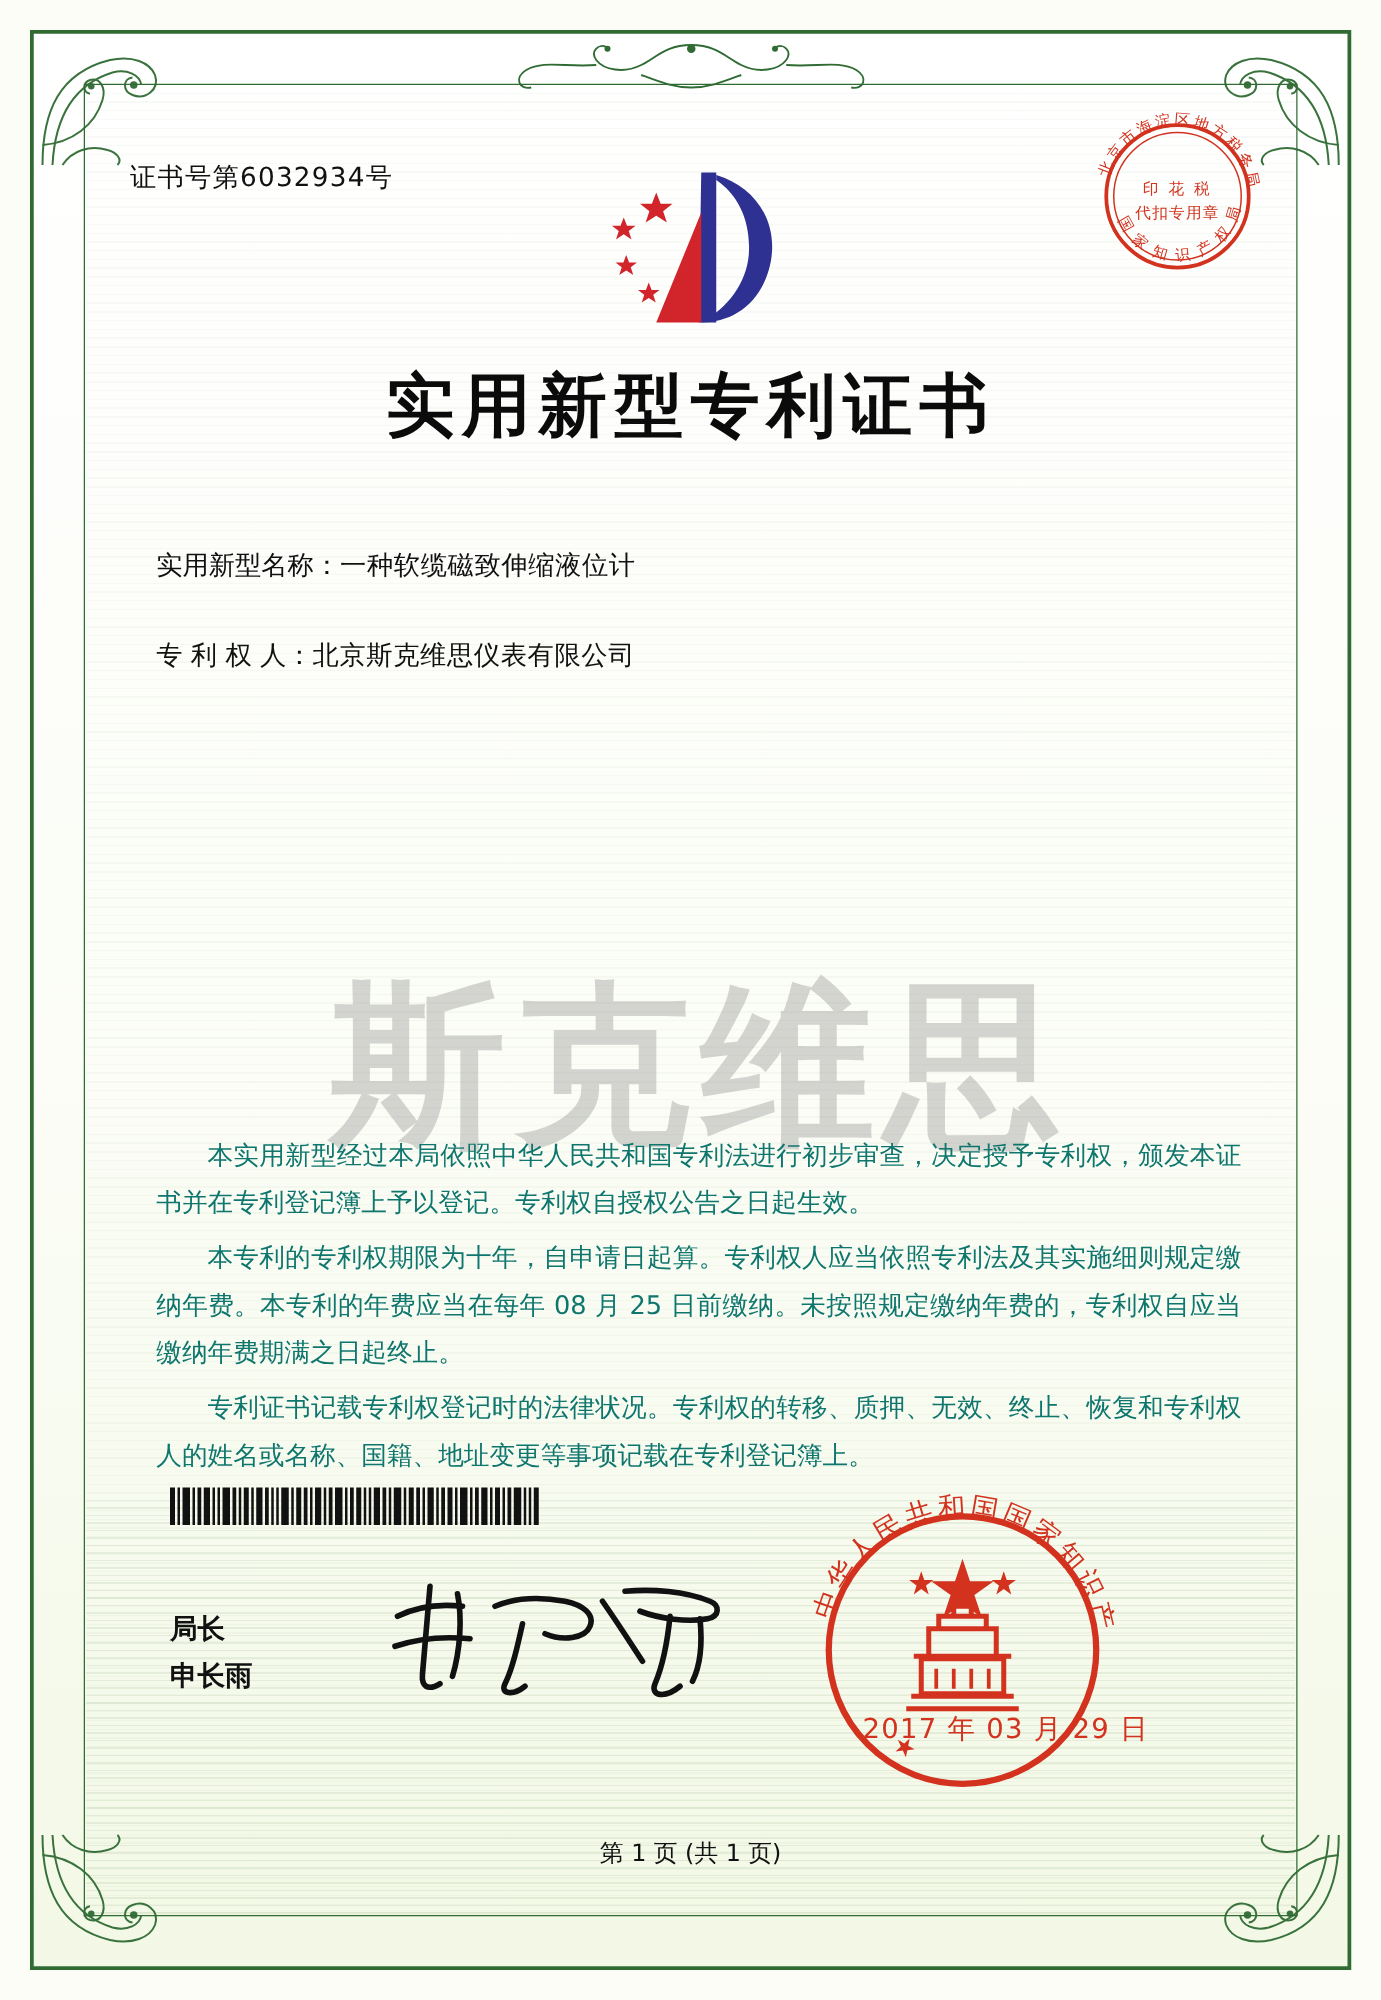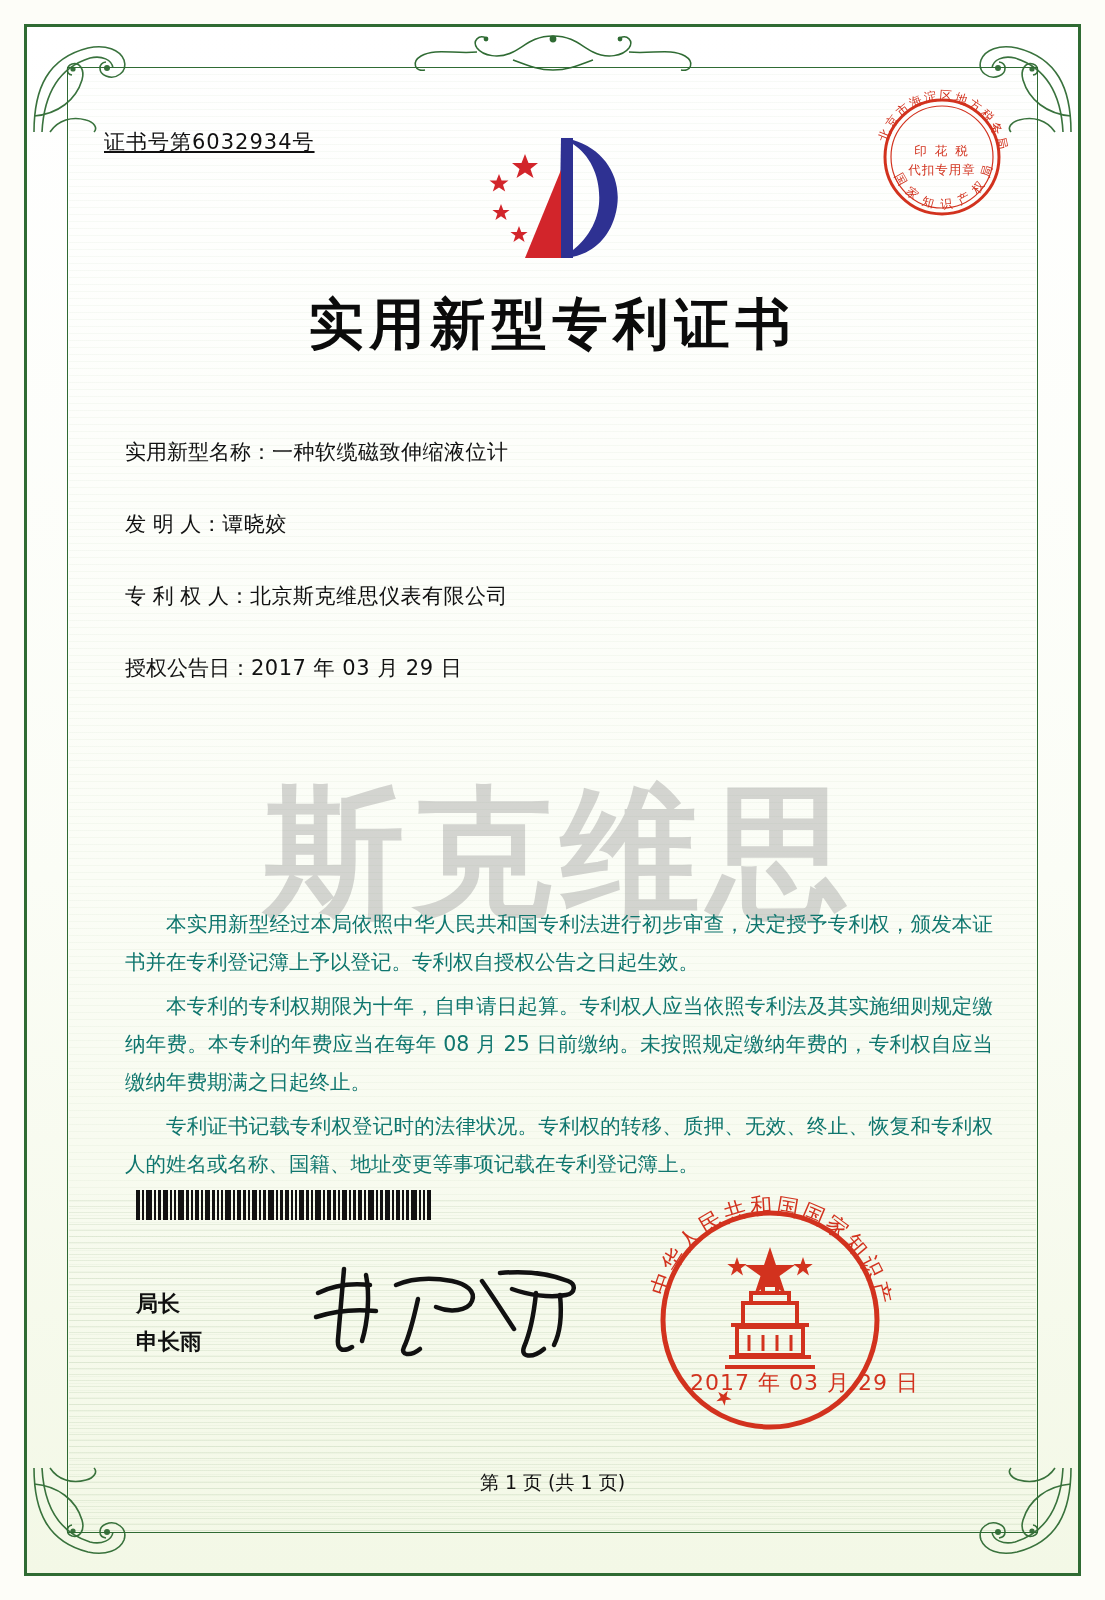--- a/index.html
+++ b/index.html
@@ -81,7 +81,6 @@
     letter-spacing: 1px;
     color: #111;
     font-family: "DejaVu Sans", "Liberation Sans", sans-serif;
-    text-decoration: underline;
   }
 
   .logo {

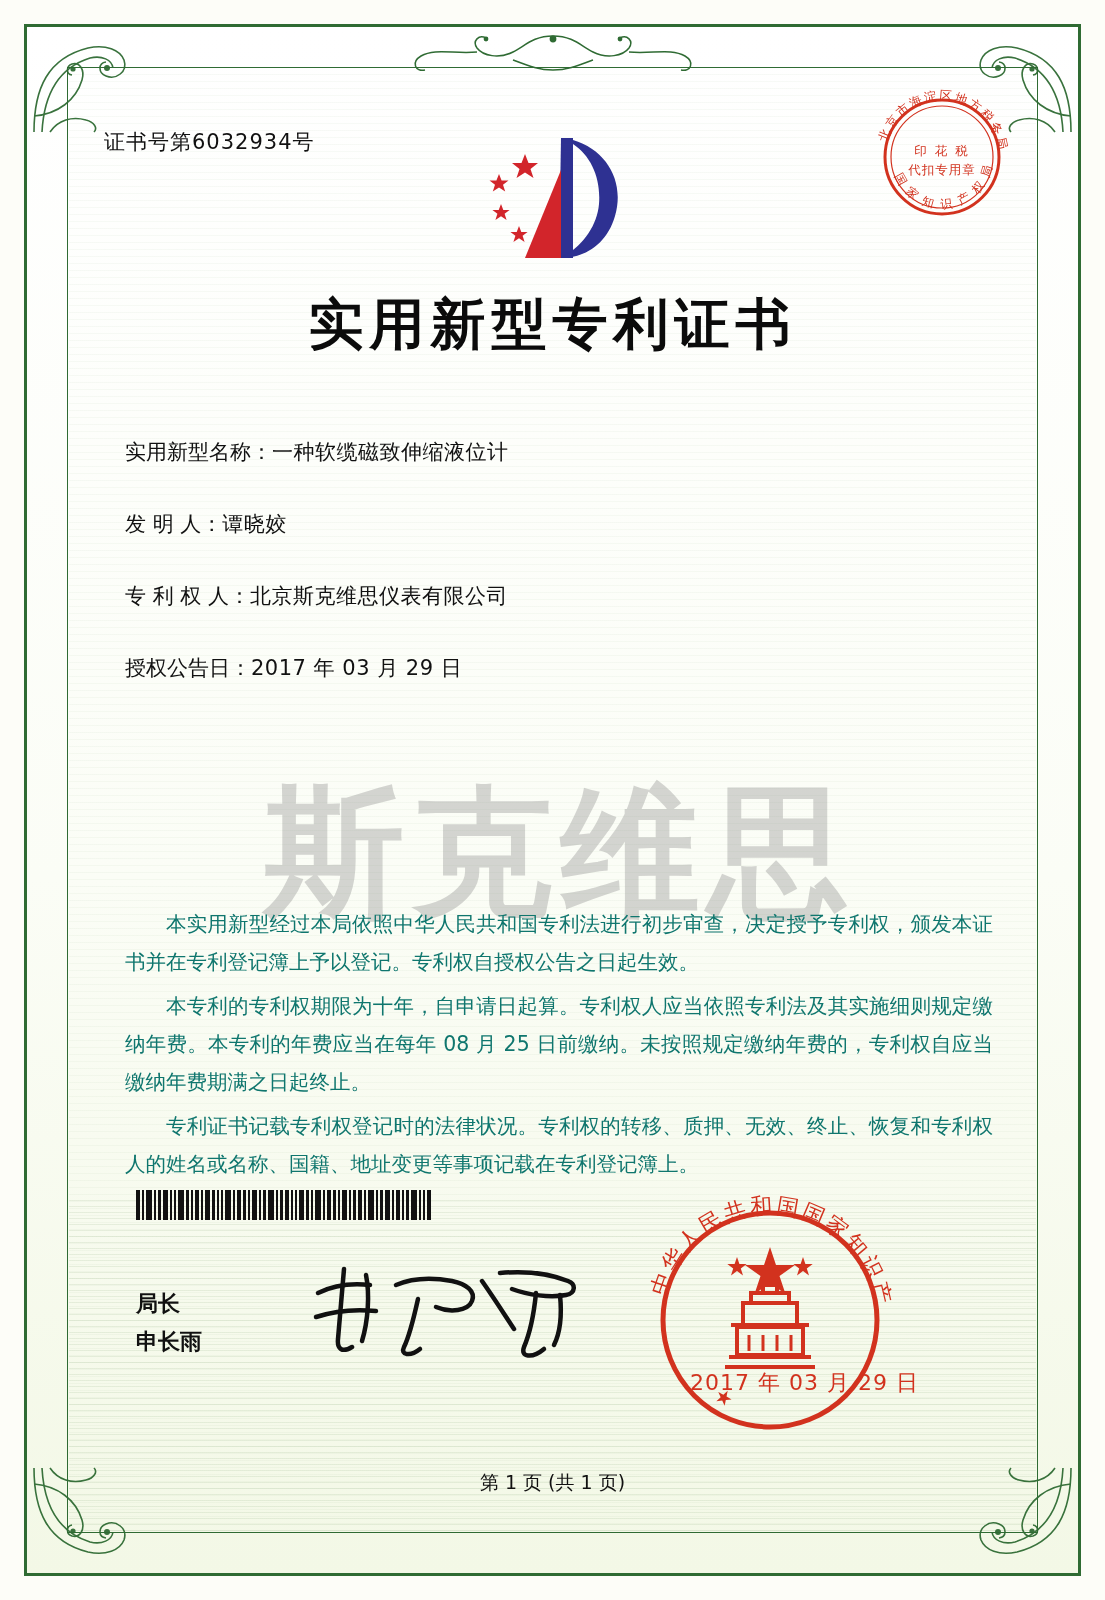--- a/index.html
+++ b/index.html
@@ -317,9 +317,6 @@
   <div class="fields">
     <div class="field-row">
       <span class="field-label">实用新型名称：</span><span class="field-value">一种软缆磁致伸缩液位计</span>
-    </div>
-    <div class="field-row">
-      <span class="field-label">发  明  人：</span><span class="field-value">谭晓姣</span>
     </div>
     <div class="field-row">
       <span class="field-label">专 利 权 人：</span><span class="field-value">北京斯克维思仪表有限公司</span>

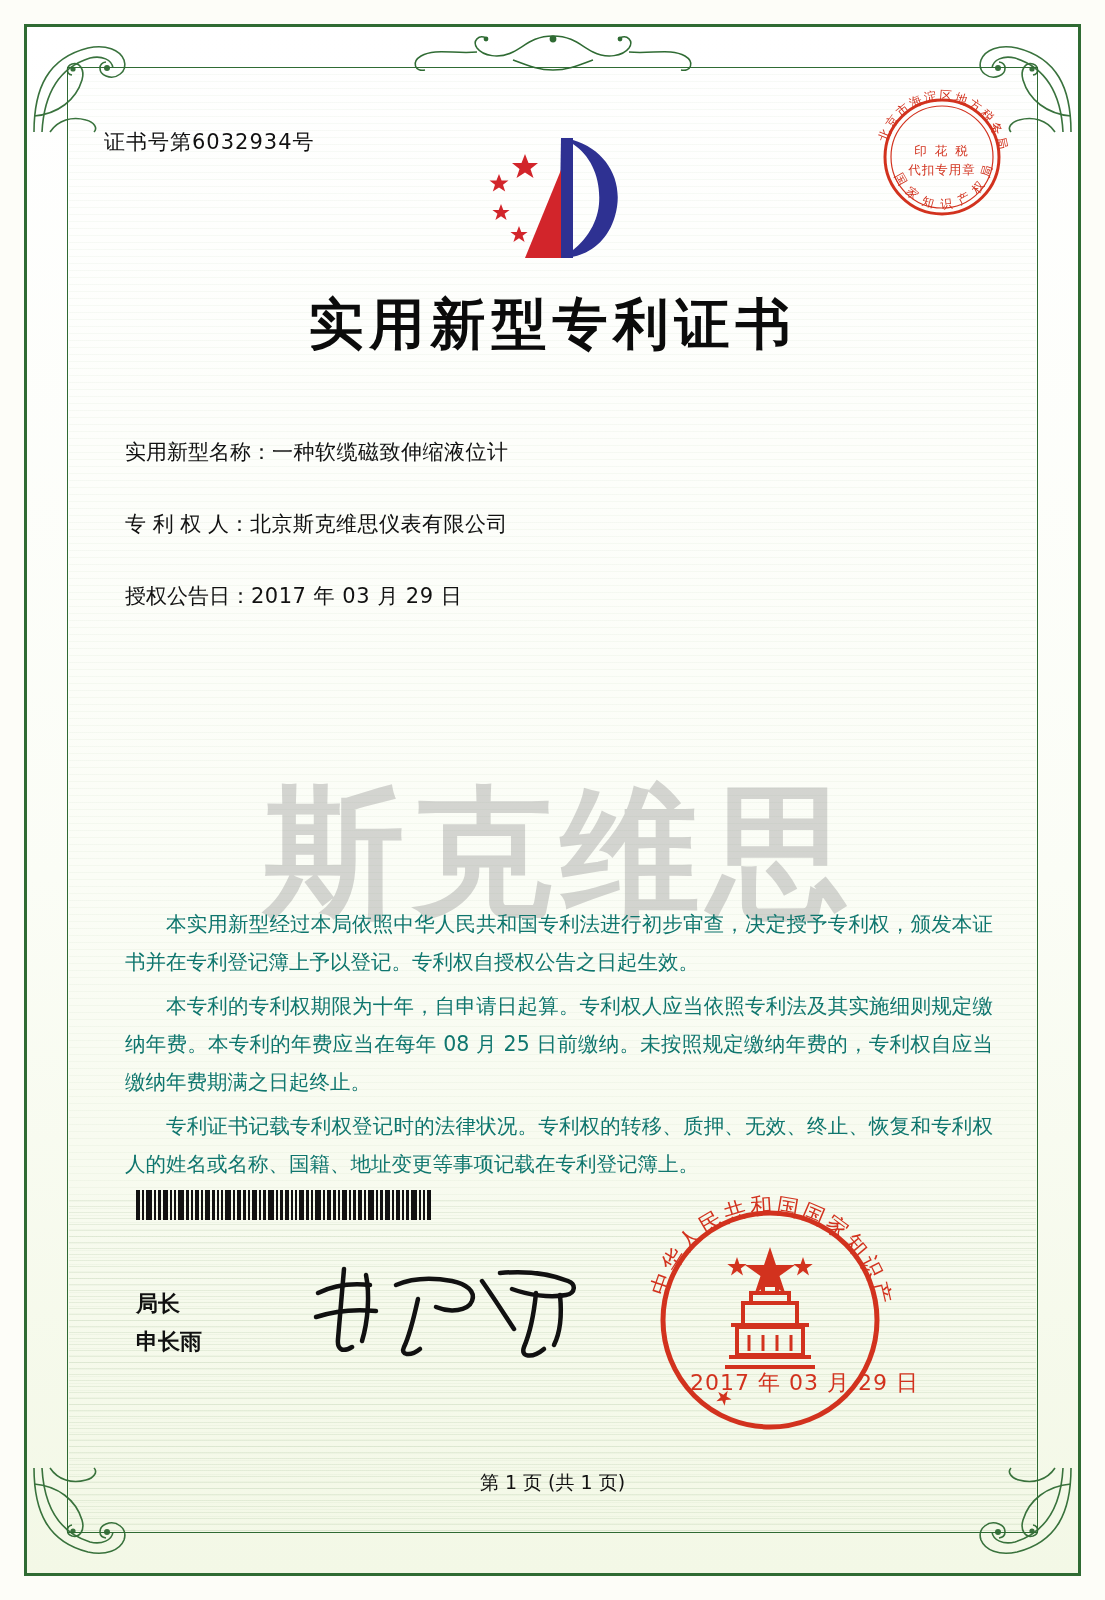--- a/index.html
+++ b/index.html
@@ -320,9 +320,6 @@
     </div>
     <div class="field-row">
       <span class="field-label">专 利 权 人：</span><span class="field-value">北京斯克维思仪表有限公司</span>
-    </div>
-    <div class="field-row">
-      <span class="field-label">授权公告日：</span><span class="field-value">2017 年 03 月 29 日</span>
     </div>
   </div>
 

